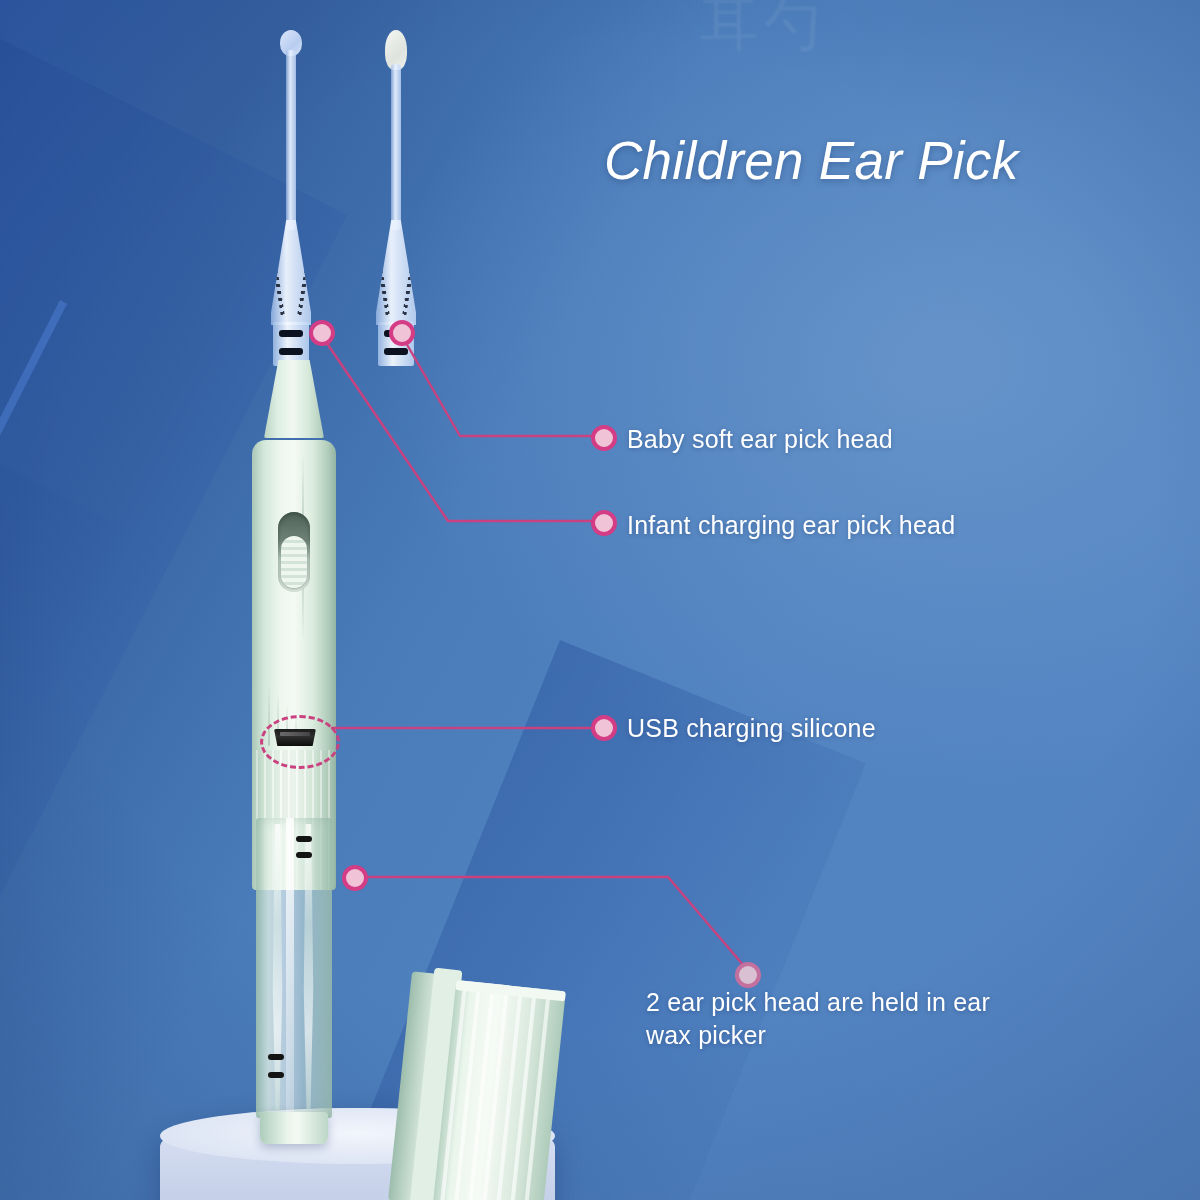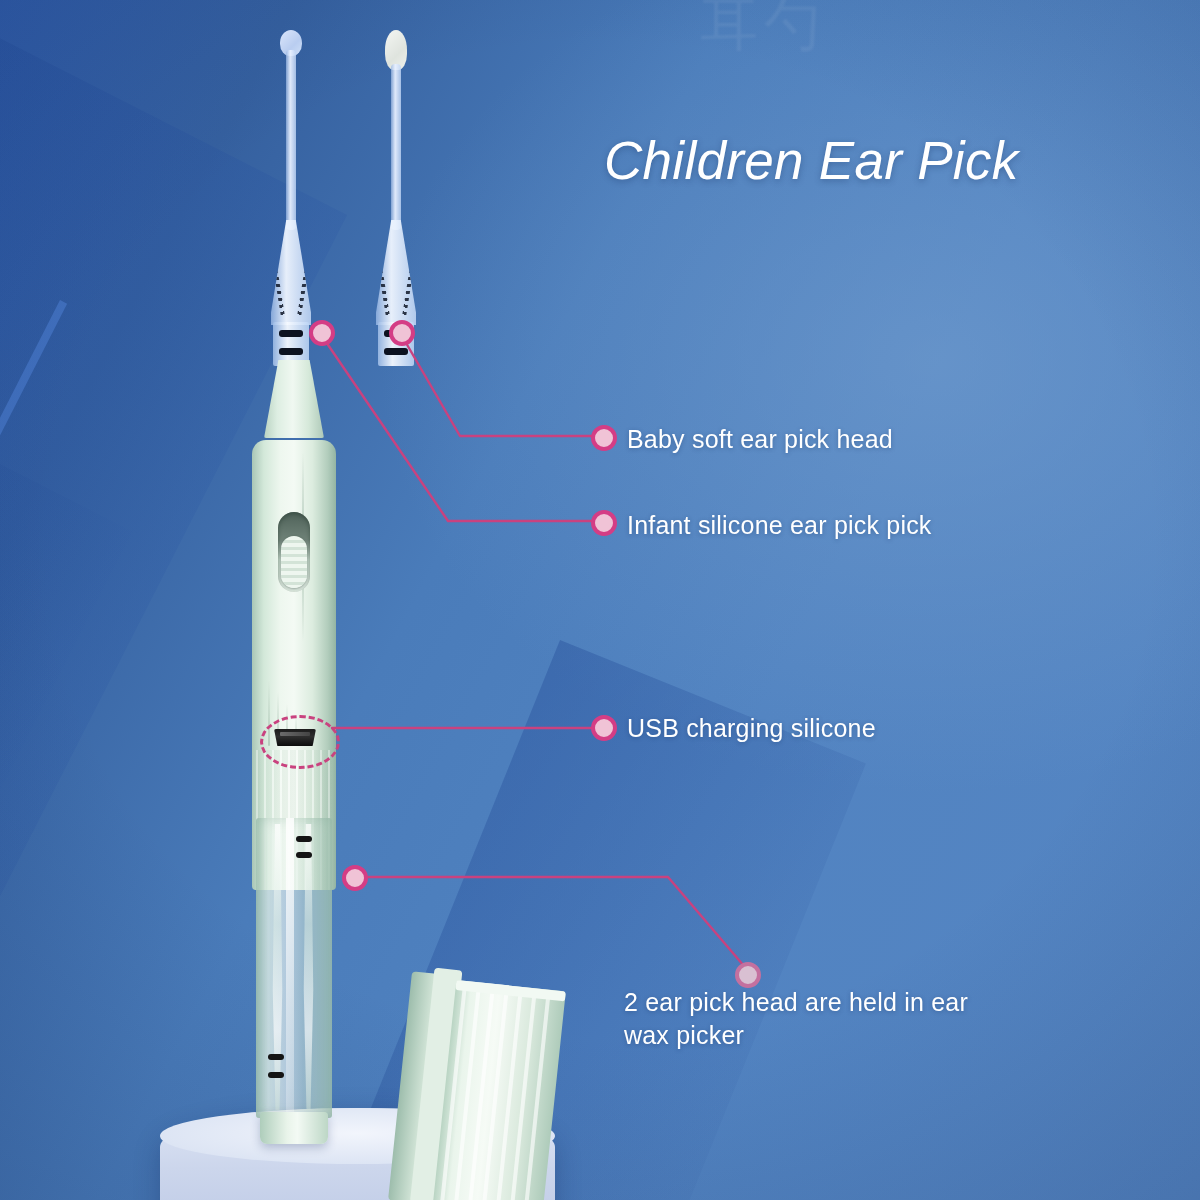--- a/index.html
+++ b/index.html
@@ -343,7 +343,7 @@
   <div class="title">Children Ear Pick</div>
 
   <div class="label l1">Baby soft ear pick head</div>
-  <div class="label l2">Infant silicone ear pick pick</div>
+  <div class="label l2">Infant charging ear pick head</div>
   <div class="label l3">USB charging silicone</div>
   <div class="label l4">2 ear pick head are held in ear
 wax picker</div>

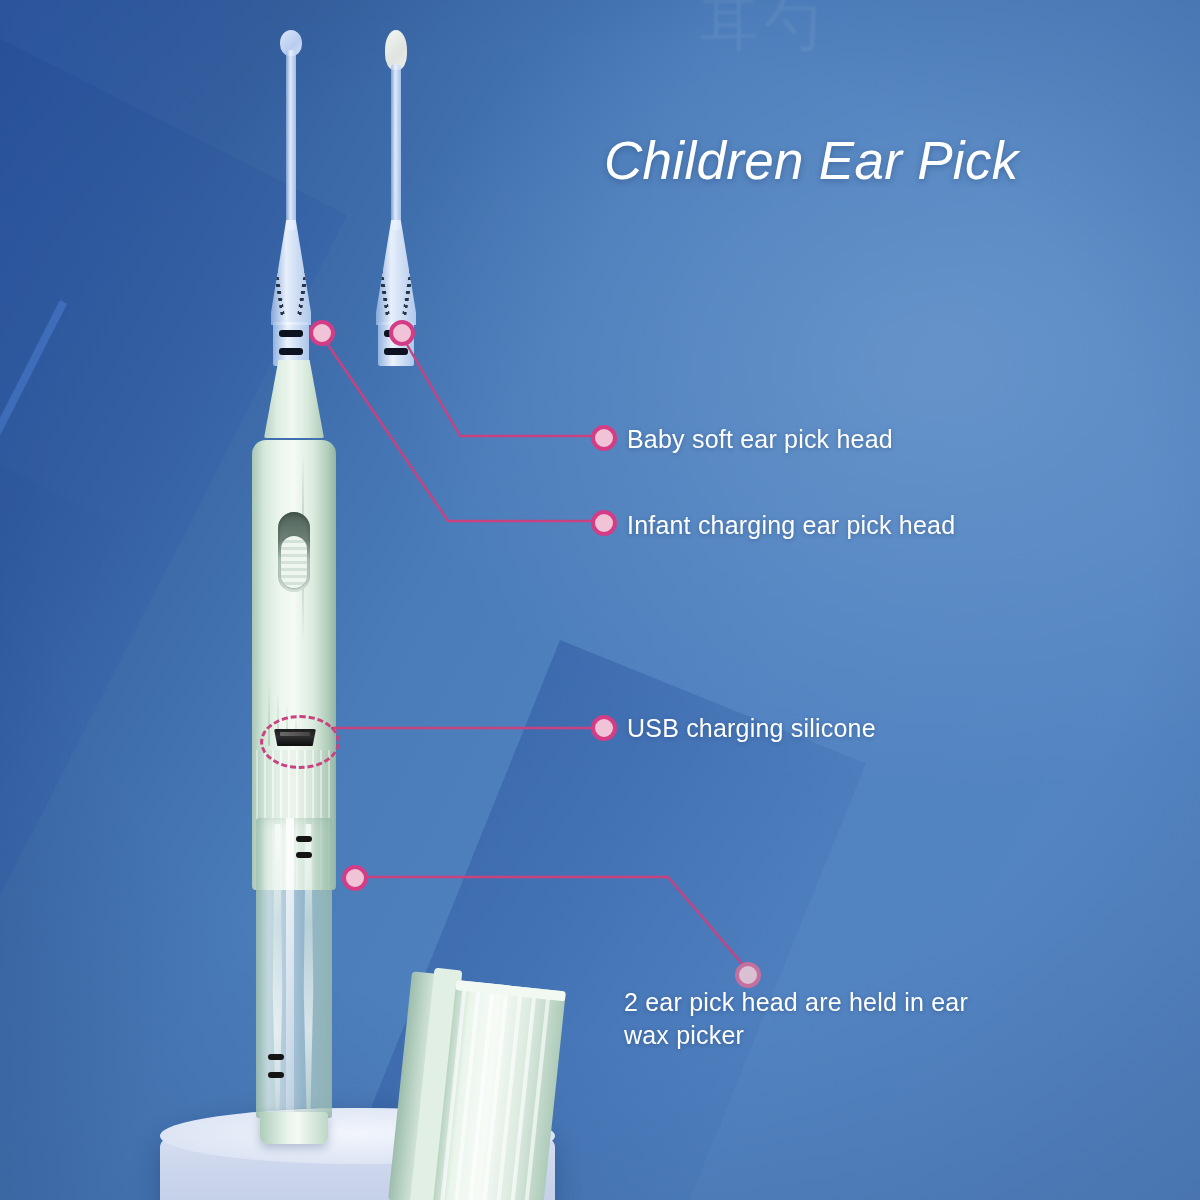--- a/index.html
+++ b/index.html
@@ -71,7 +71,7 @@
   .l1{left:627px;top:423px;}
   .l2{left:627px;top:509px;}
   .l3{left:627px;top:712px;}
-  .l4{left:624px;top:986px;}
+  .l4{left:646px;top:986px;}
 
   
   .pedestal{

